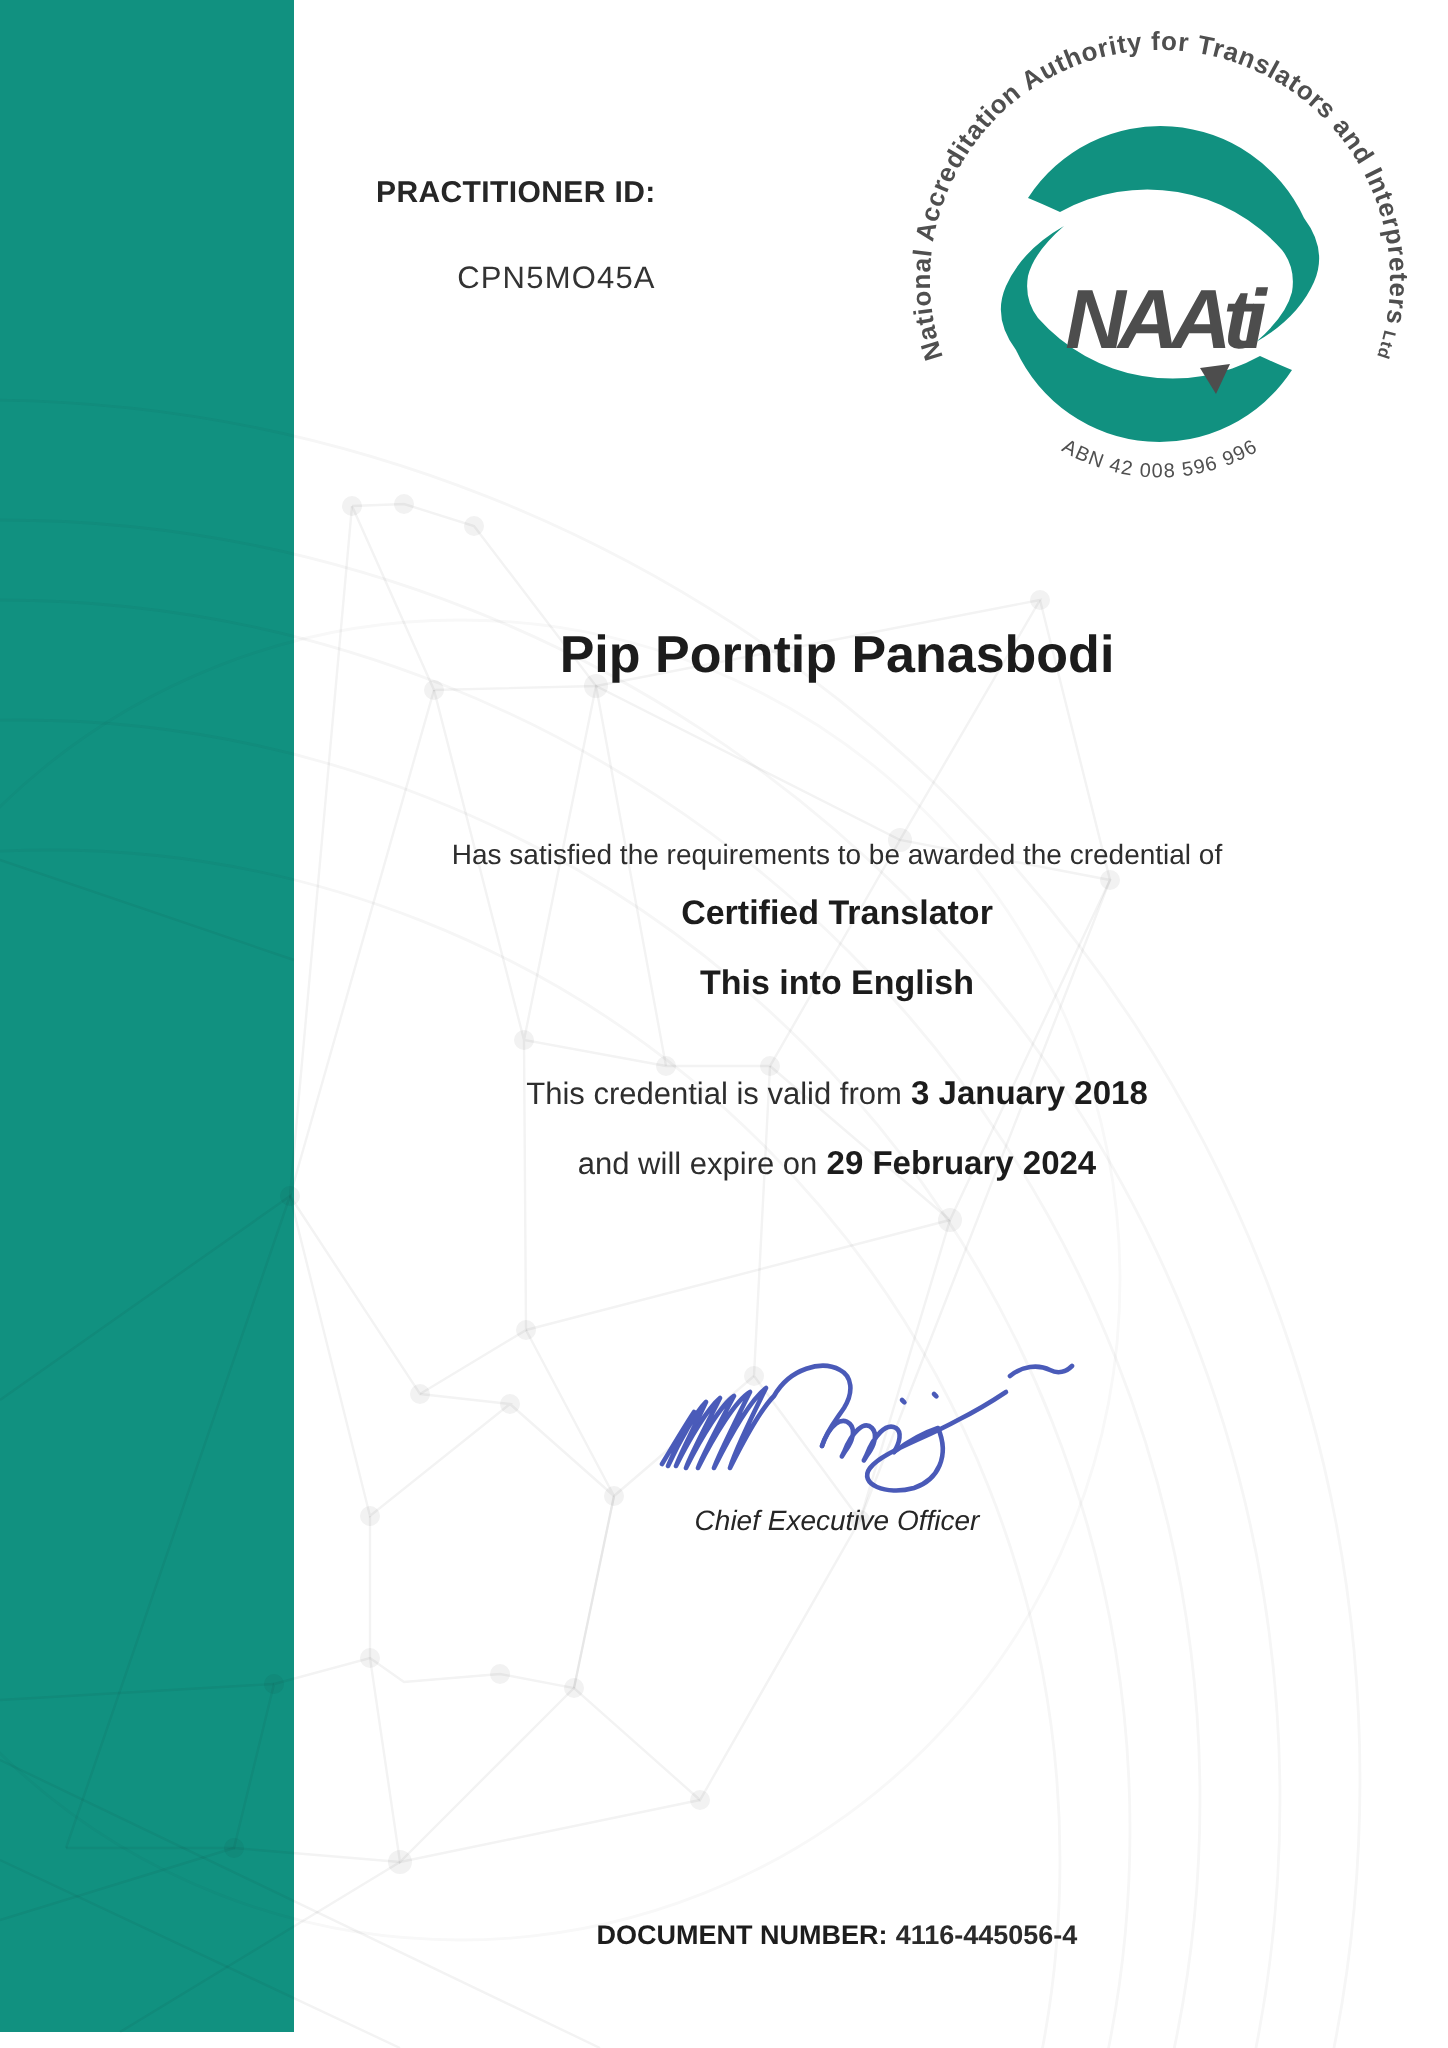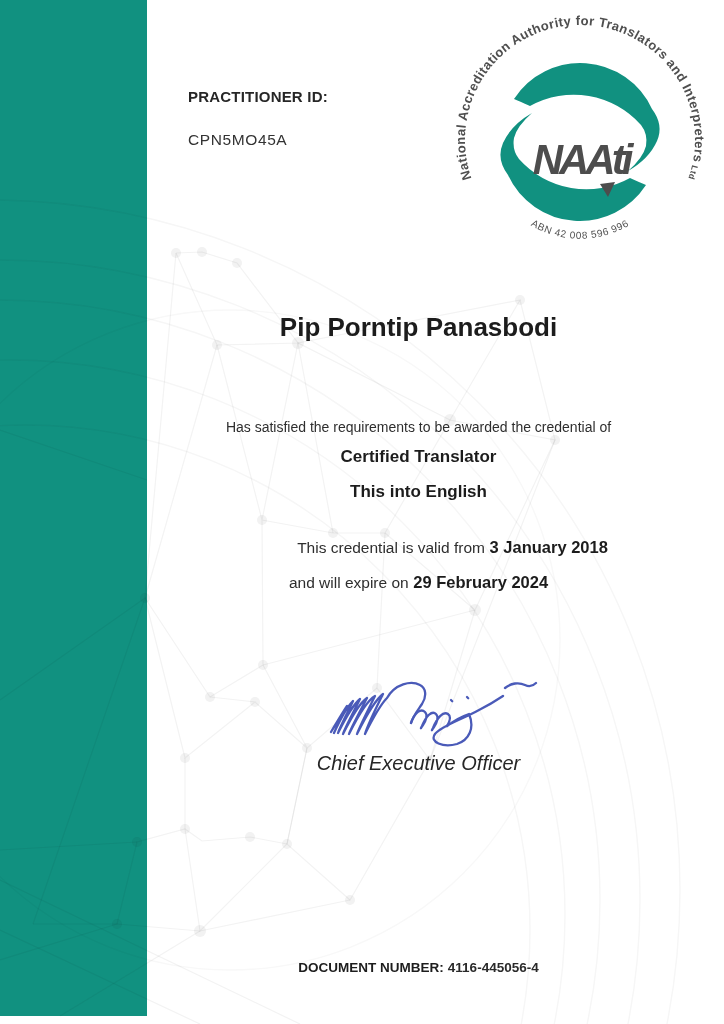--- a/index.html
+++ b/index.html
@@ -13,7 +13,7 @@
   }
   .teal-band{position:absolute;left:0;top:0;width:147px;height:1016px;background:var(--teal);}
   .mesh{position:absolute;left:0;top:0;}
-  .practitioner{position:absolute;left:188px;top:88px;}
+  .practitioner{position:absolute;left:188px;top:88px;text-align:right;}
   .practitioner .label{font-size:15px;font-weight:bold;color:#262626;letter-spacing:.2px;}
   .practitioner .id{margin-top:26px;font-size:15.5px;color:#333;letter-spacing:.6px;}
   .logo{position:absolute;left:440px;top:6px;}

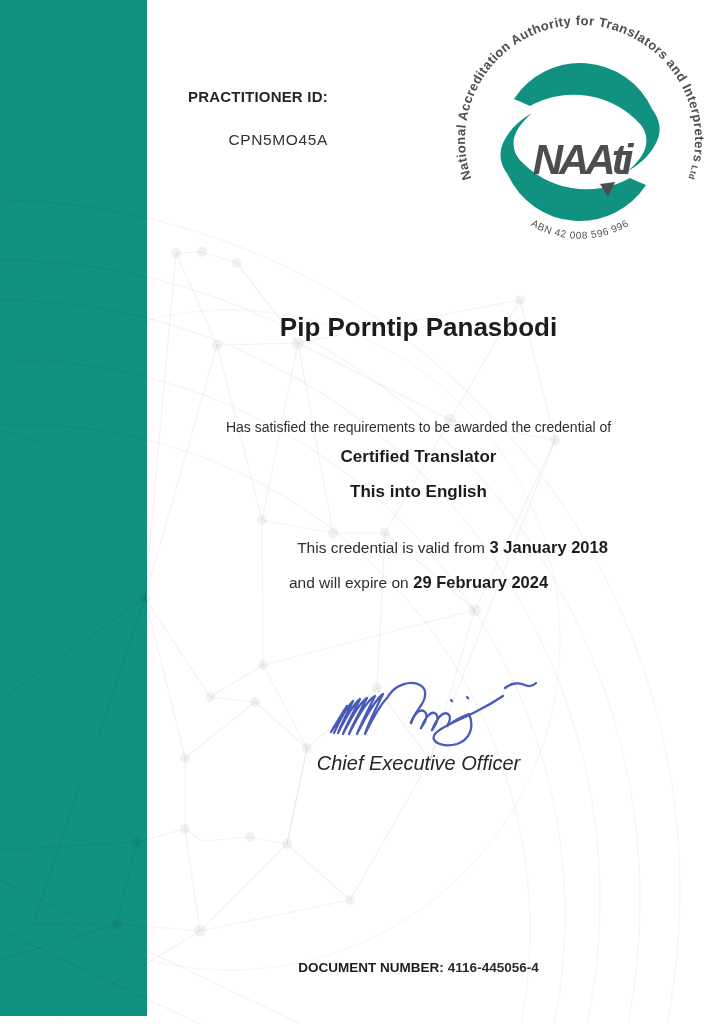--- a/index.html
+++ b/index.html
@@ -23,7 +23,7 @@
   .statement{top:397px;font-size:14px;color:var(--textBody);margin-top:22px;}
   .cred-title{top:447px;font-size:17px;font-weight:bold;color:var(--textDark);}
   .cred-lang{top:482px;font-size:17px;font-weight:bold;color:var(--textDark);}
-  .valid-line{top:538px;font-size:15.5px;color:var(--textBody);padding-left:34px;}
+  .valid-line{top:538px;font-size:15.5px;color:var(--textBody);}
   .expire-line{top:573px;font-size:15.5px;color:var(--textBody);}
   .valid-line b,.expire-line b{font-size:16.5px;color:var(--textDark);margin-left:.28em;}
   .signature{position:absolute;left:176px;top:678px;}

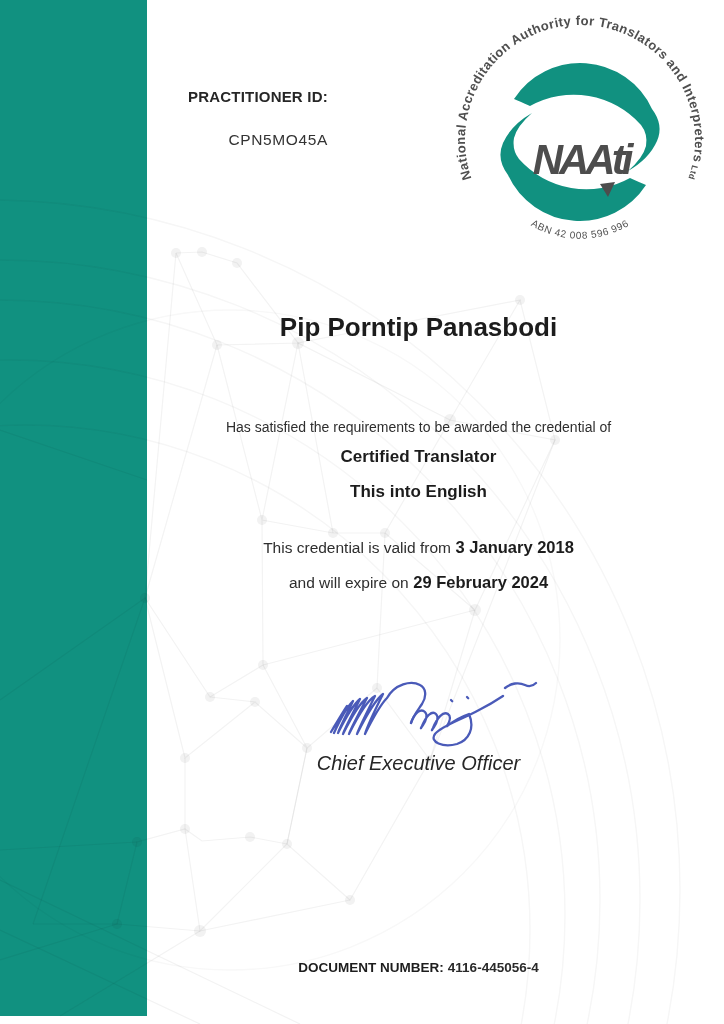--- a/index.html
+++ b/index.html
@@ -27,7 +27,7 @@
   .expire-line{top:573px;font-size:15.5px;color:var(--textBody);}
   .valid-line b,.expire-line b{font-size:16.5px;color:var(--textDark);margin-left:.28em;}
   .signature{position:absolute;left:176px;top:678px;}
-  .ceo{top:752px;font-size:20px;font-style:italic;color:#262626;}
+  .ceo{top:752px;font-size:14px;font-style:italic;color:#262626;}
   .footer{top:960px;font-size:13.5px;color:#222;}
   .footer .lbl{font-weight:bold;color:#1d1d1d;}
   .footer .val{margin-left:.30em;font-weight:bold;color:#2a2a2a;margin-top:47px;}

